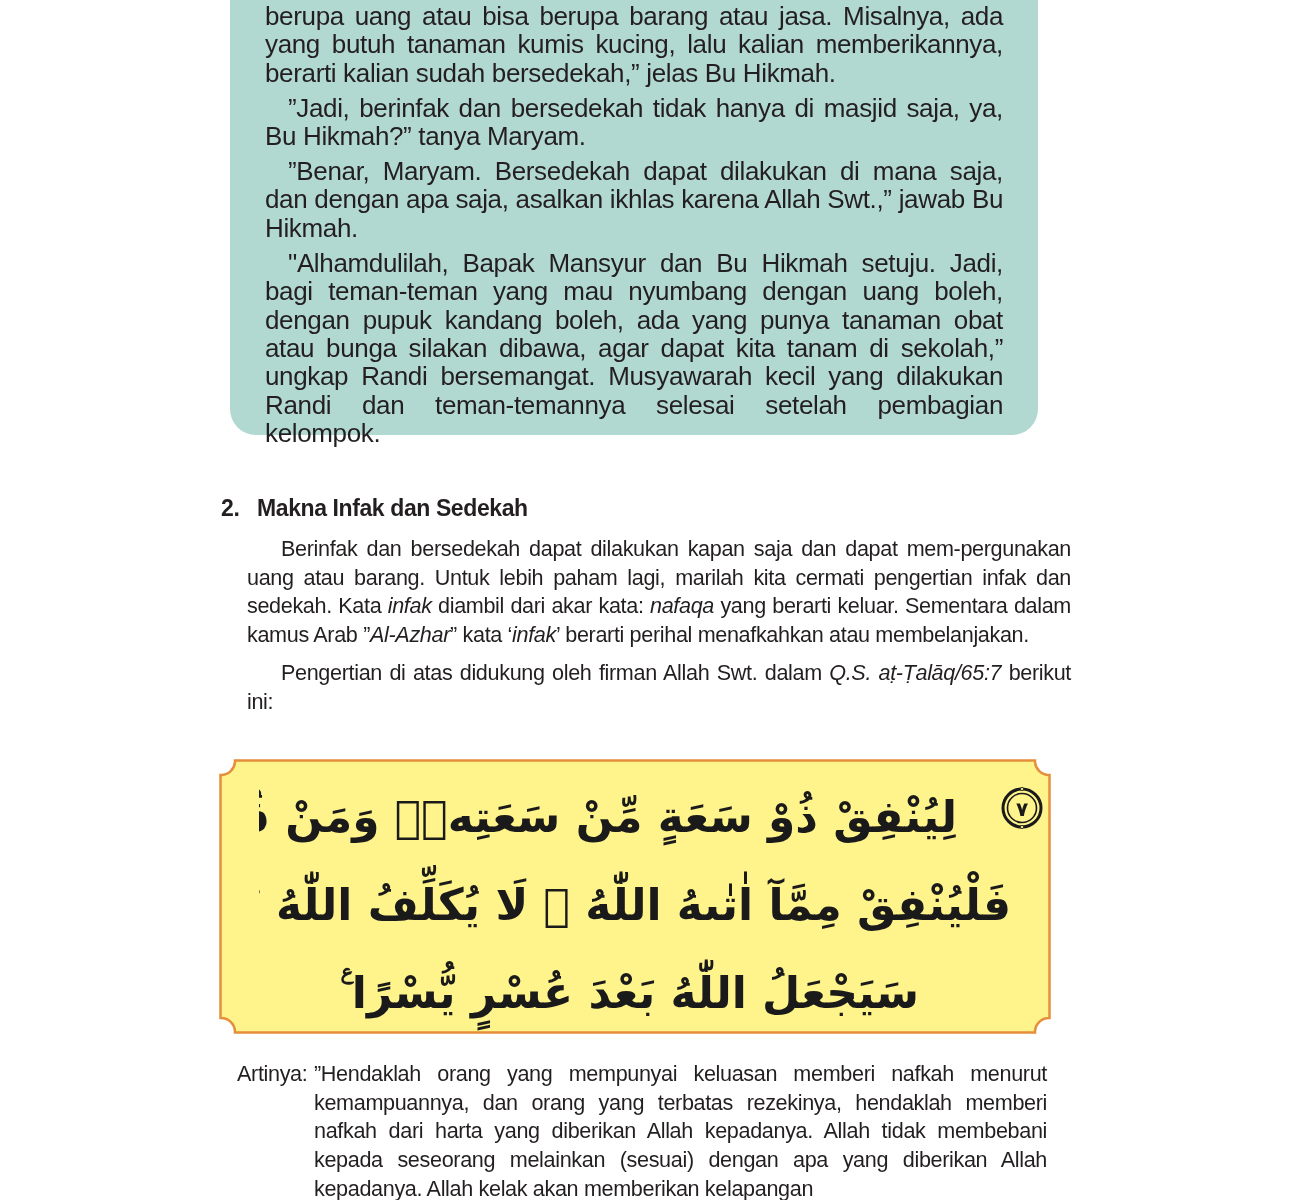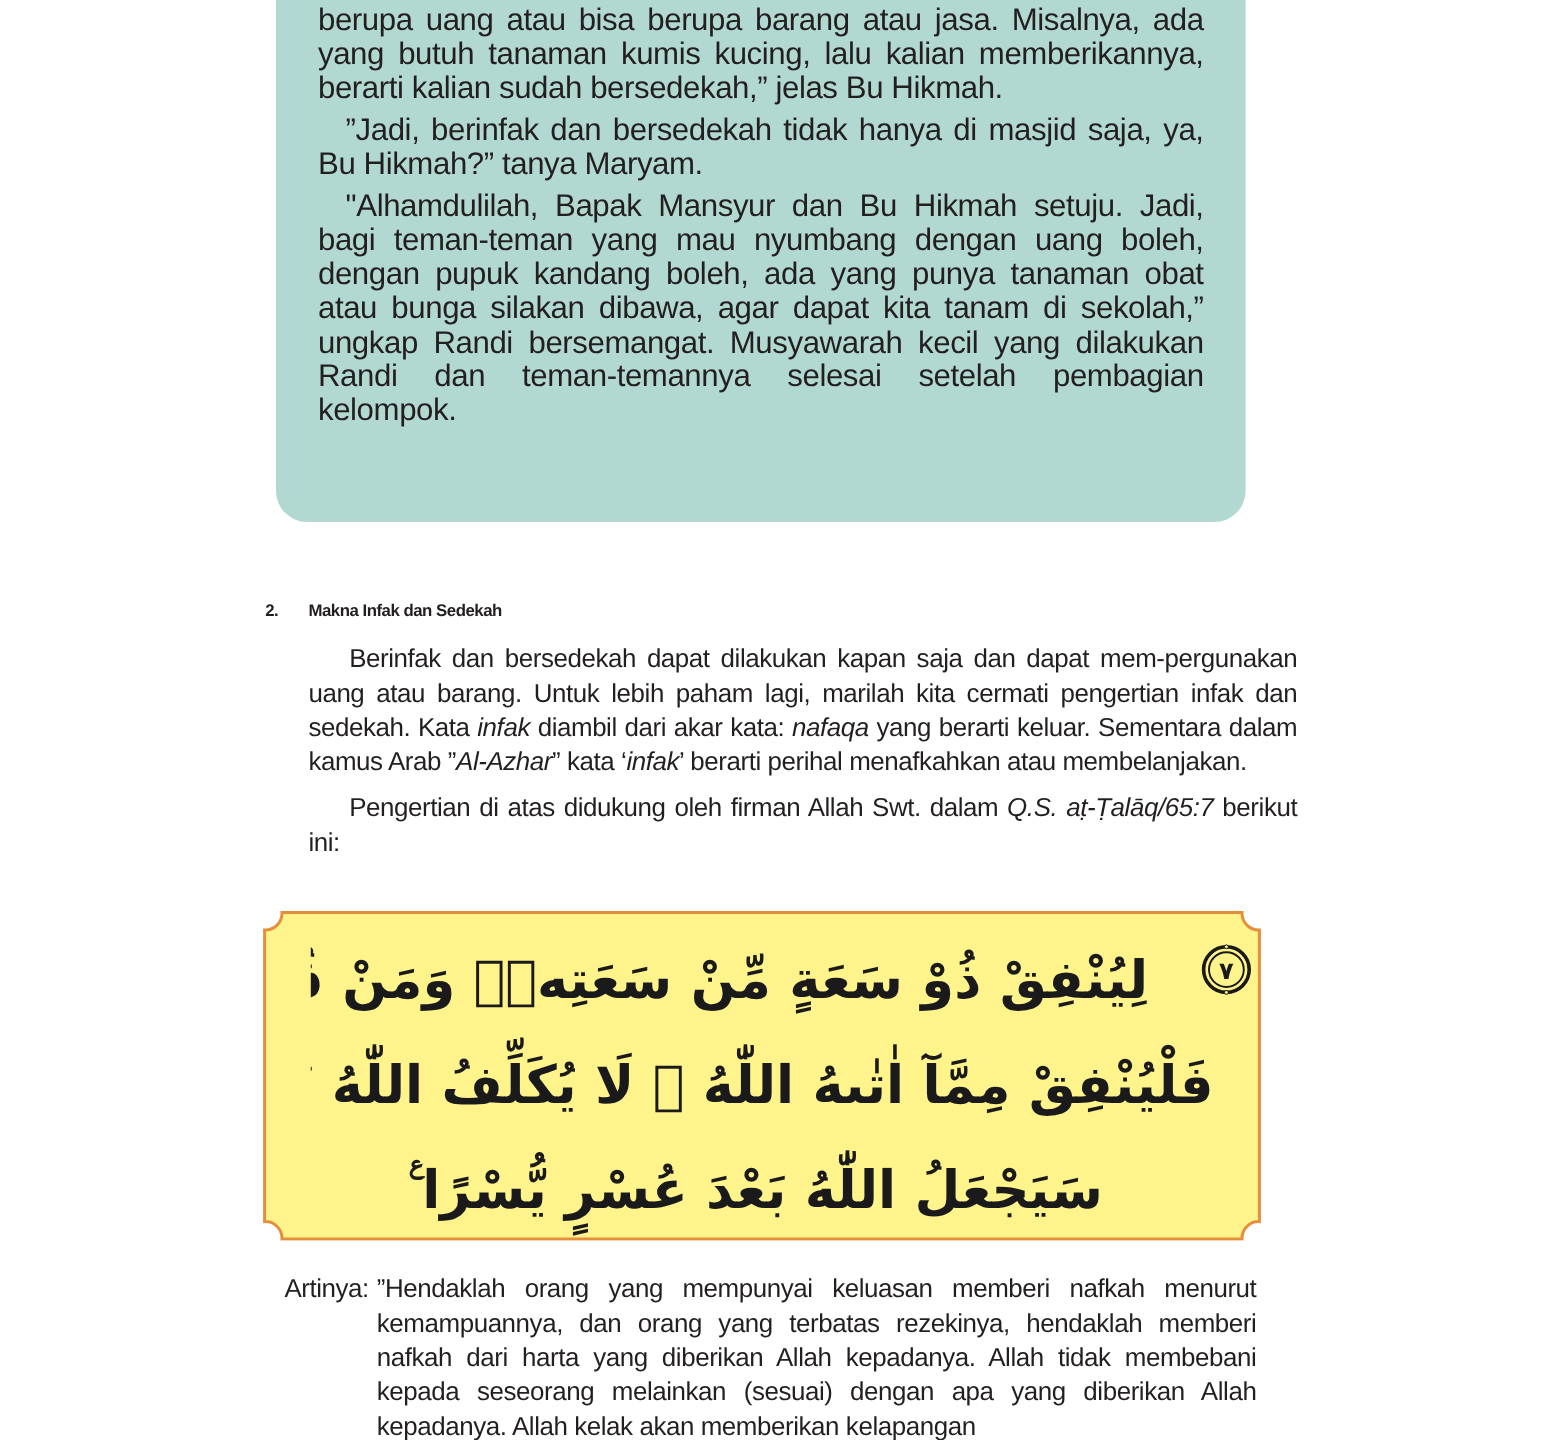--- a/index.html
+++ b/index.html
@@ -174,6 +174,7 @@
   <div class="story-text narrow">
     <p>berupa uang atau bisa berupa barang atau jasa. Misalnya, ada yang butuh tanaman kumis kucing, lalu kalian memberikannya, berarti kalian sudah bersedekah,” jelas Bu Hikmah.</p>
     <p class="indent">”Jadi, berinfak dan bersedekah tidak hanya di masjid saja, ya, Bu Hikmah?” tanya Maryam.</p>
+    <p class="indent">”Benar, Maryam. Bersedekah dapat dilakukan di mana saja, dan dengan apa saja, asalkan ikhlas karena Allah Swt.,” jawab Bu Hikmah.</p>
     <p class="indent">"Alhamdulilah, Bapak Mansyur dan Bu Hikmah setuju. Jadi, bagi teman-teman yang mau nyumbang dengan uang boleh, dengan pupuk kandang boleh, ada yang punya tanaman obat atau bunga silakan dibawa, agar dapat kita tanam di sekolah,” ungkap Randi bersemangat. Musyawarah kecil yang dilakukan Randi dan teman-temannya selesai setelah pembagian kelompok.</p>
   </div>
 </div>

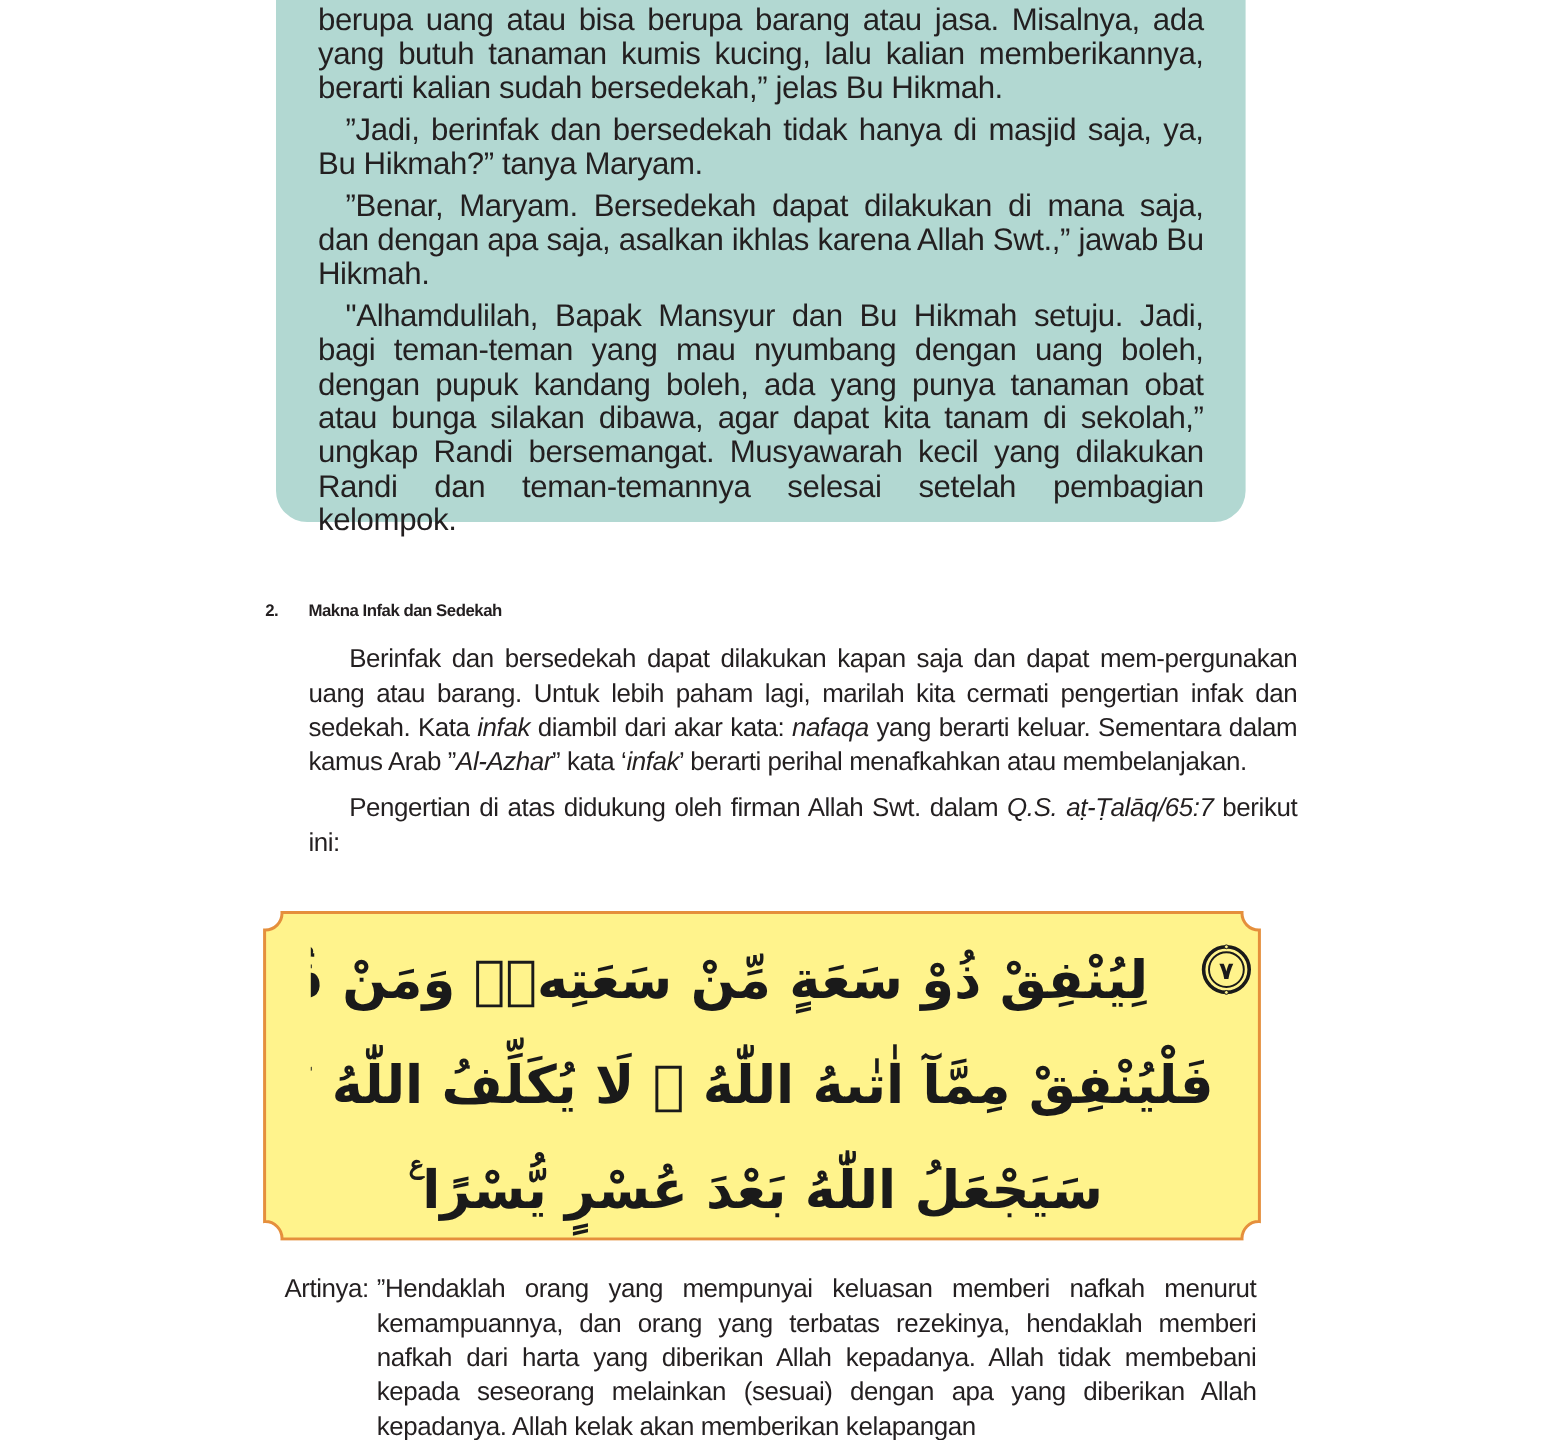--- a/index.html
+++ b/index.html
@@ -68,7 +68,7 @@
     position: absolute;
     left: 221px;
     top: 494px;
-    font-size: 14px;
+    font-size: 23px;
     font-weight: bold;
     line-height: 28px;
     letter-spacing: -0.4px;

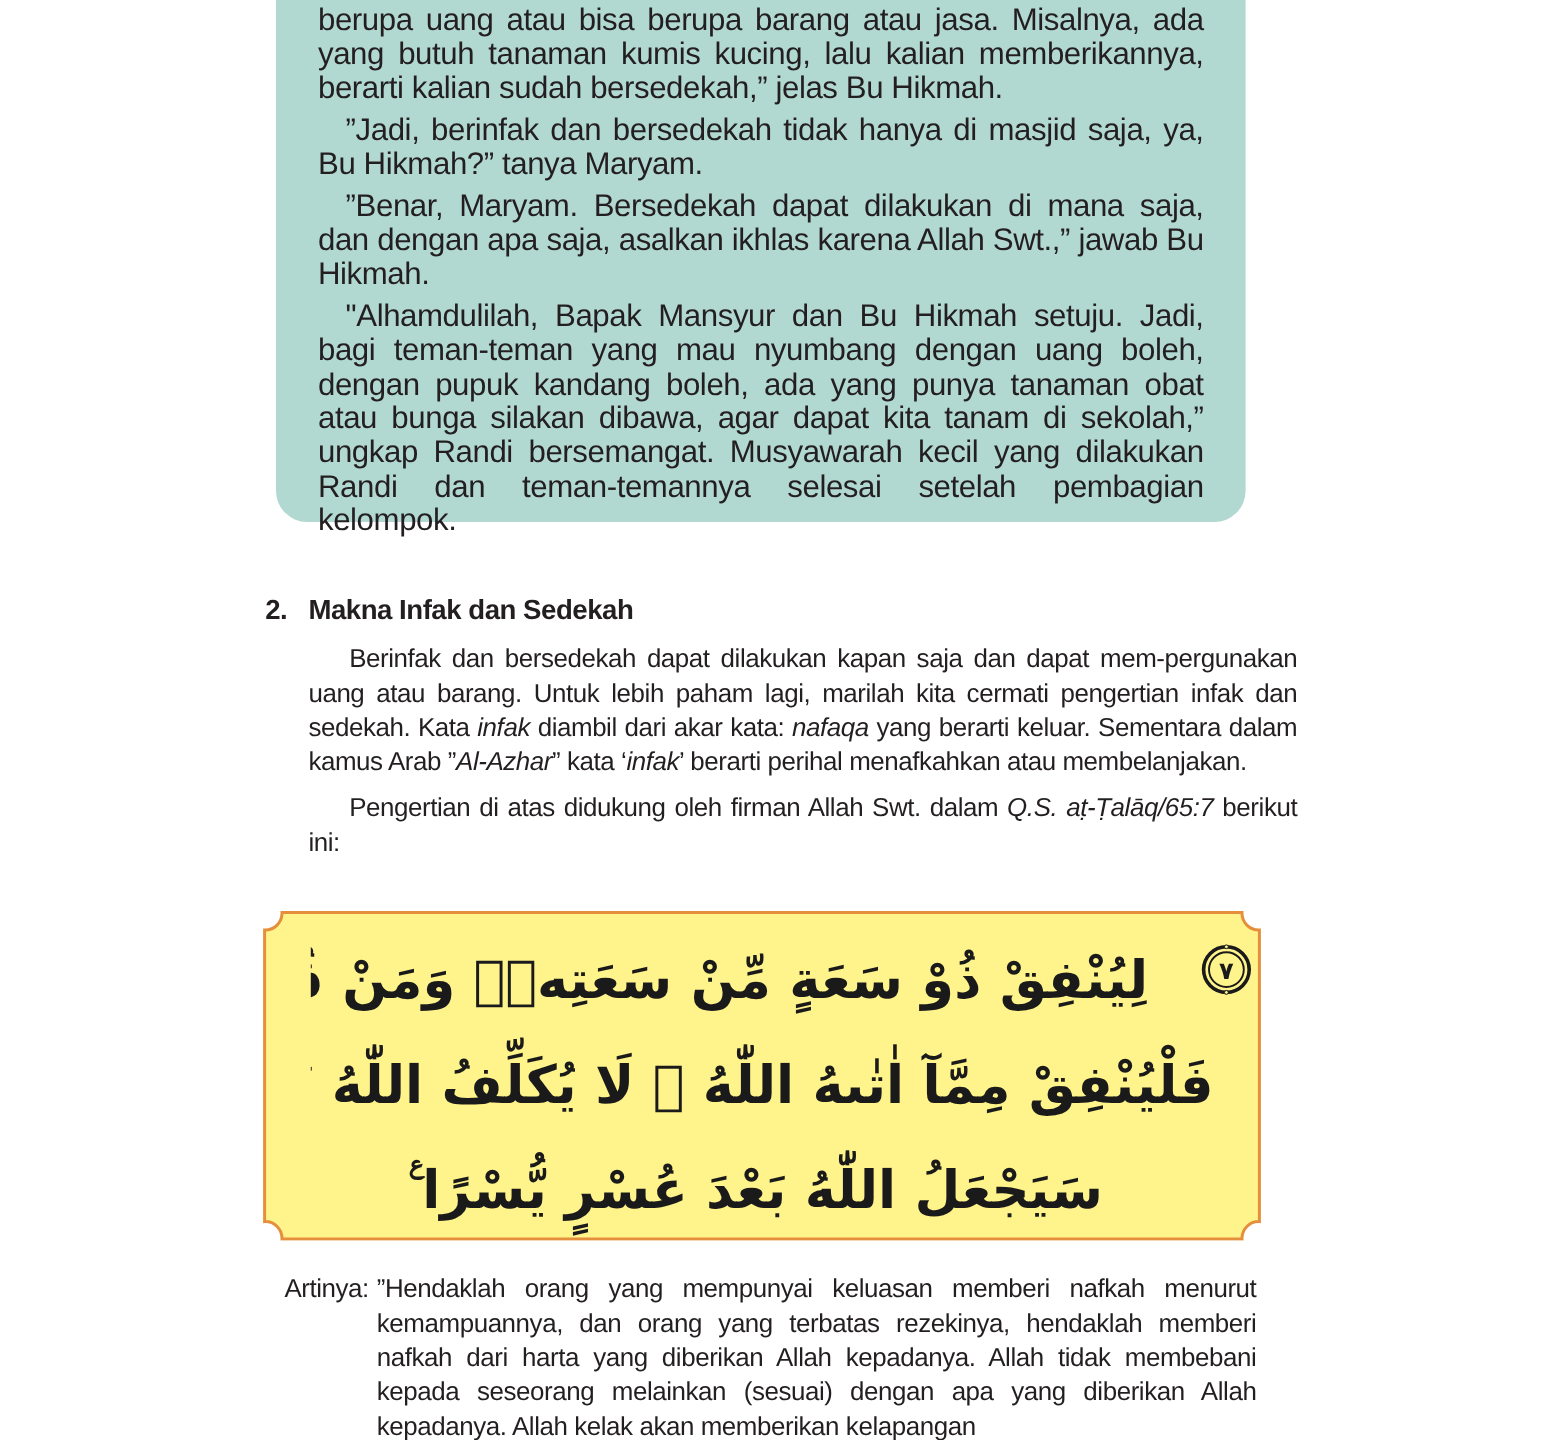--- a/index.html
+++ b/index.html
@@ -82,7 +82,7 @@
   
   .body-text {
     position: absolute;
-    left: 257px;
+    left: 247px;
     top: 535px;
     width: 824px;
     font-size: 21.6px;

